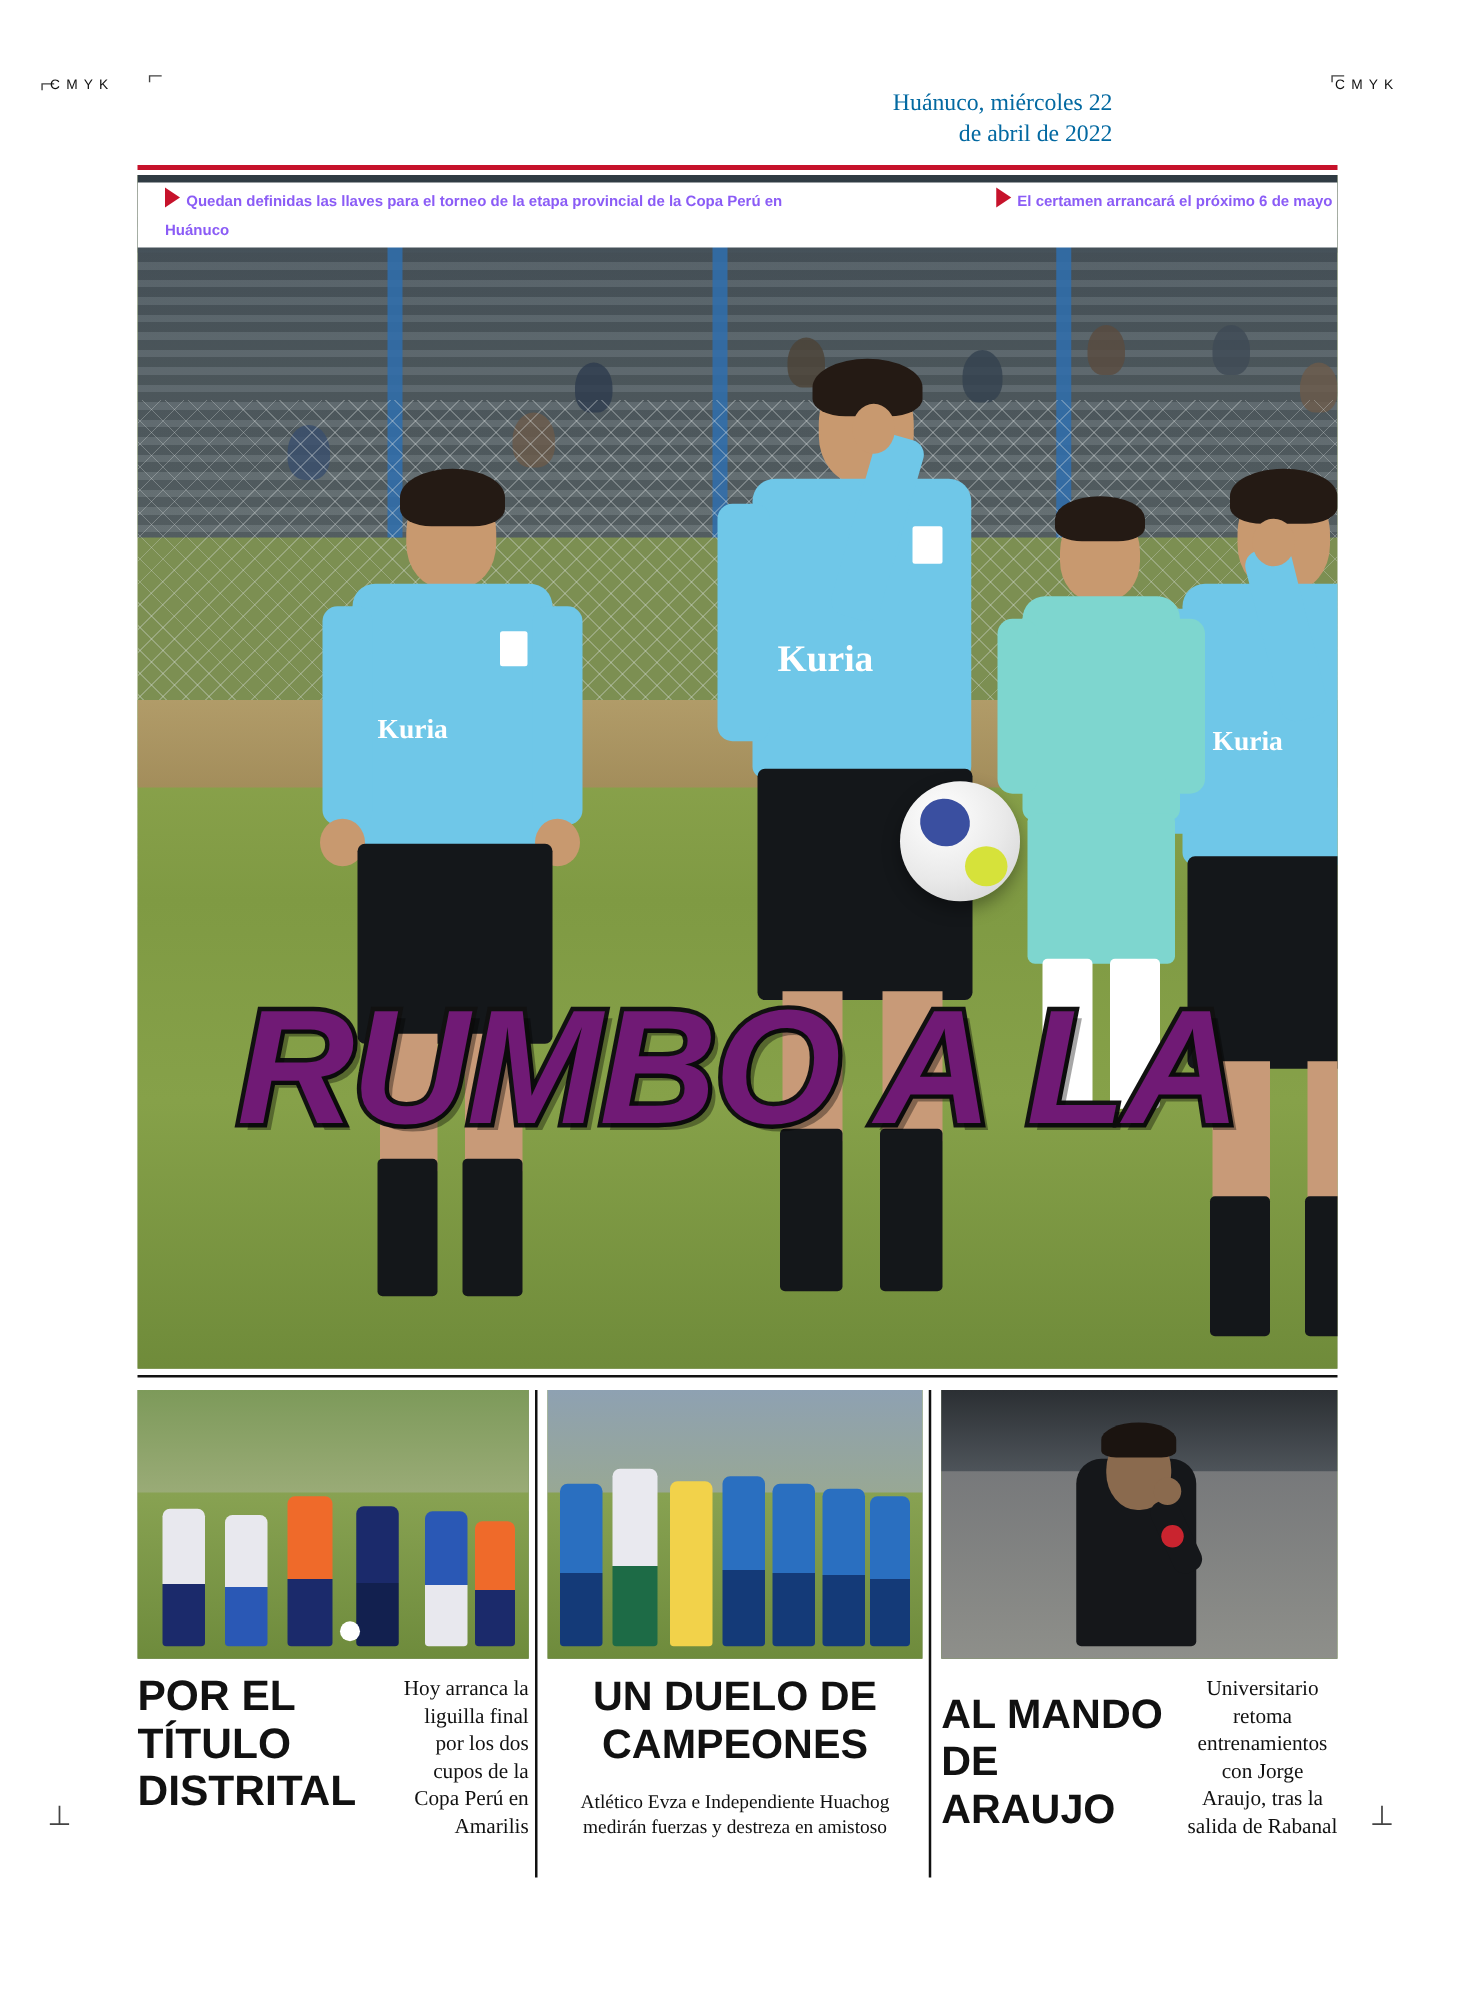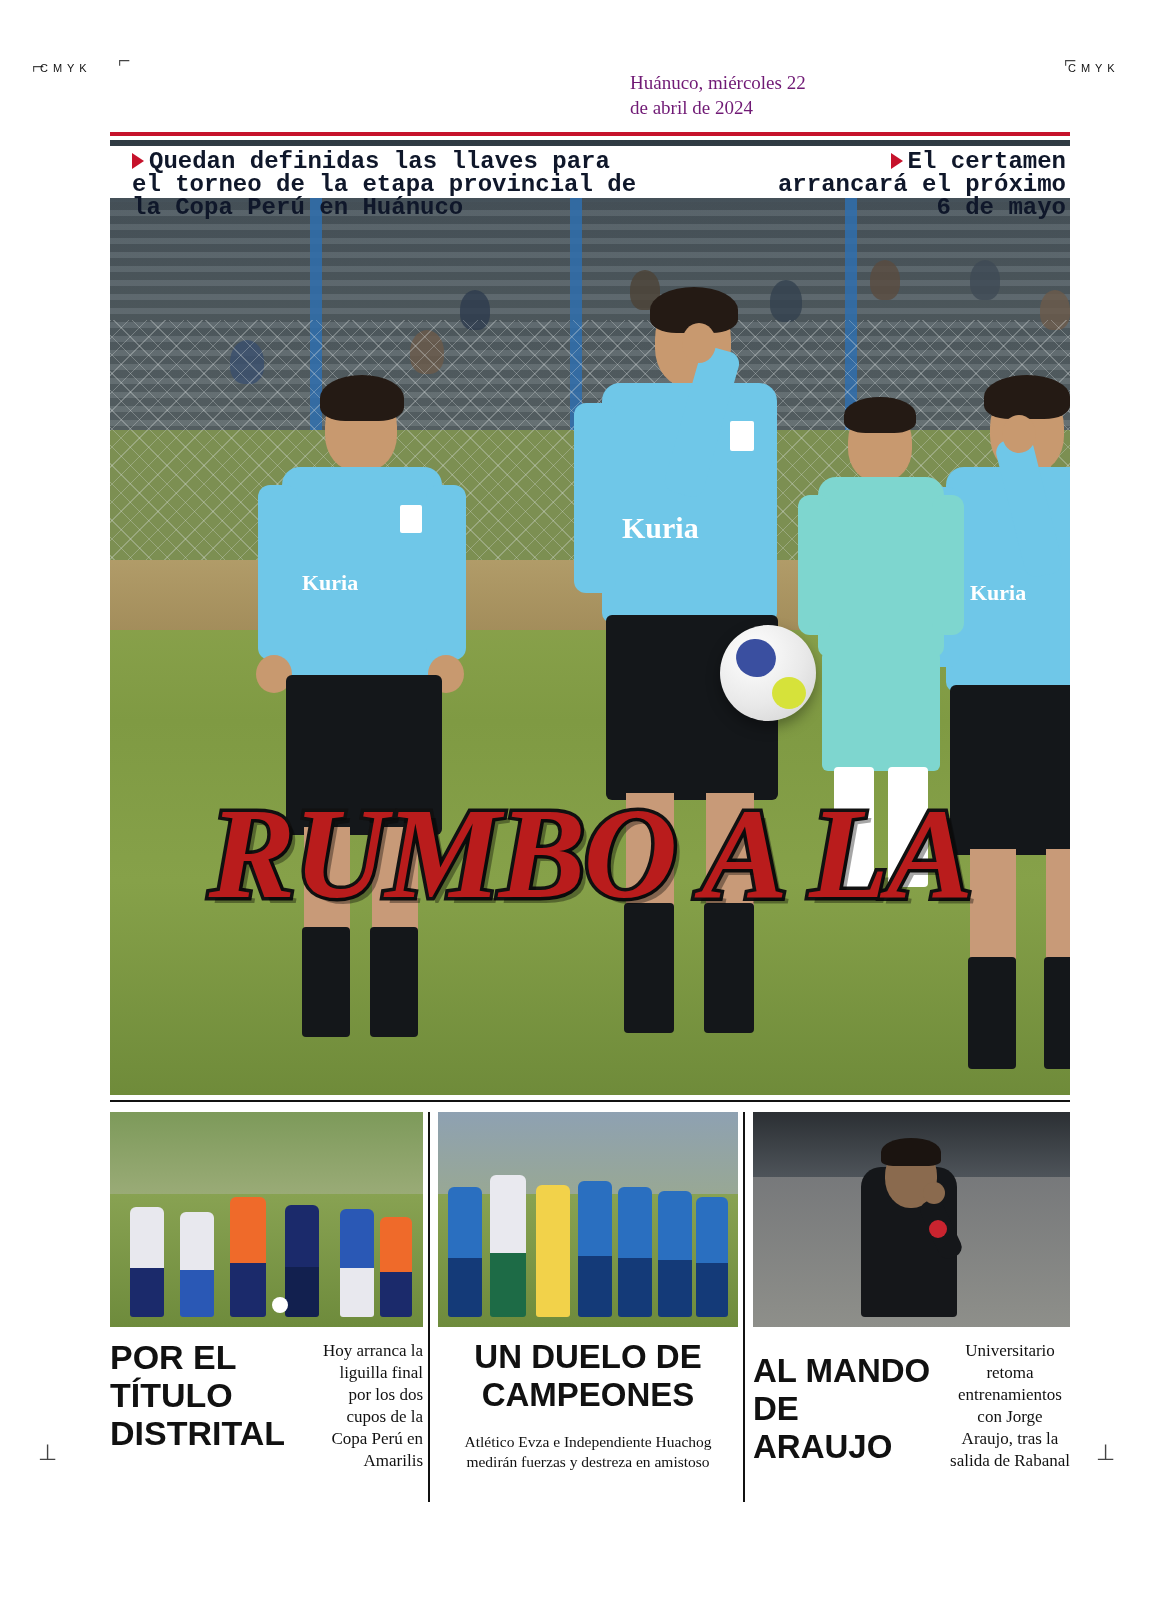--- a/index.html
+++ b/index.html
@@ -13,7 +13,7 @@
   
   .masthead{position:absolute;left:110px;top:60px;width:960px;height:70px;}
   .section-title{position:absolute;left:0;top:8px;font-size:40px;font-weight:bold;color:#111;letter-spacing:-0.5px;font-family:"Liberation Sans",sans-serif;}
-  .dateblock{position:absolute;left:520px;top:10px;width:260px;text-align:left;font-family:"Liberation Serif",serif;font-size:19px;color:#701a75;line-height:25px;}
+  .dateblock{position:absolute;left:520px;top:10px;width:260px;text-align:right;font-family:"Liberation Serif",serif;font-size:19px;color:#0369a1;line-height:25px;}
   .logo{position:absolute;right:0;top:0px;width:230px;height:64px;}
   .logo-tu{position:absolute;left:18px;top:8px;font-size:50px;font-weight:bold;color:#ffffff;font-family:"Liberation Sans",sans-serif;letter-spacing:-2px;z-index:3;}
   .logo-diario{position:absolute;left:98px;top:8px;font-size:50px;font-weight:bold;color:#c6122b;font-family:"Liberation Sans",sans-serif;letter-spacing:-2px;z-index:3;}

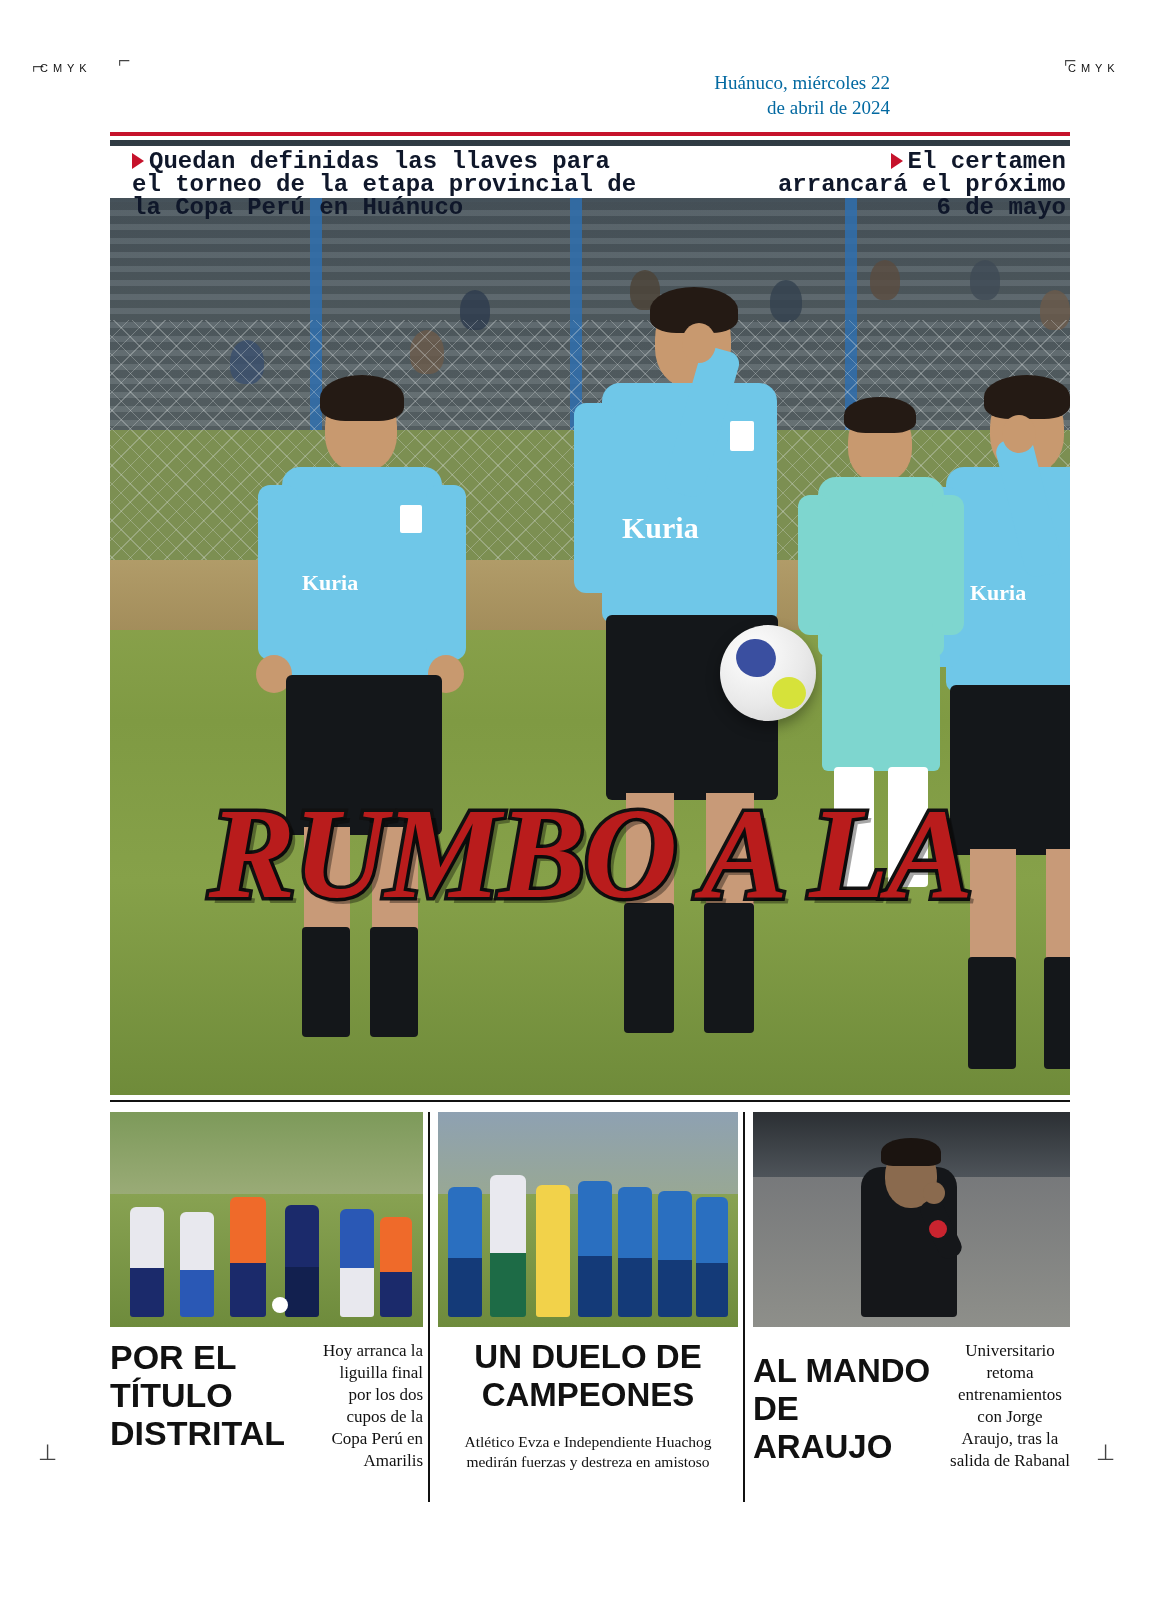--- a/index.html
+++ b/index.html
@@ -116,7 +116,7 @@
   <div class="masthead">
     <div class="dateblock">
       <div>Huánuco, miércoles 22</div>
-      <div>de abril de 2024</div>
+      <div>de abril de 2022</div>
     </div>
   </div>
   <div class="rule rule-top"></div>

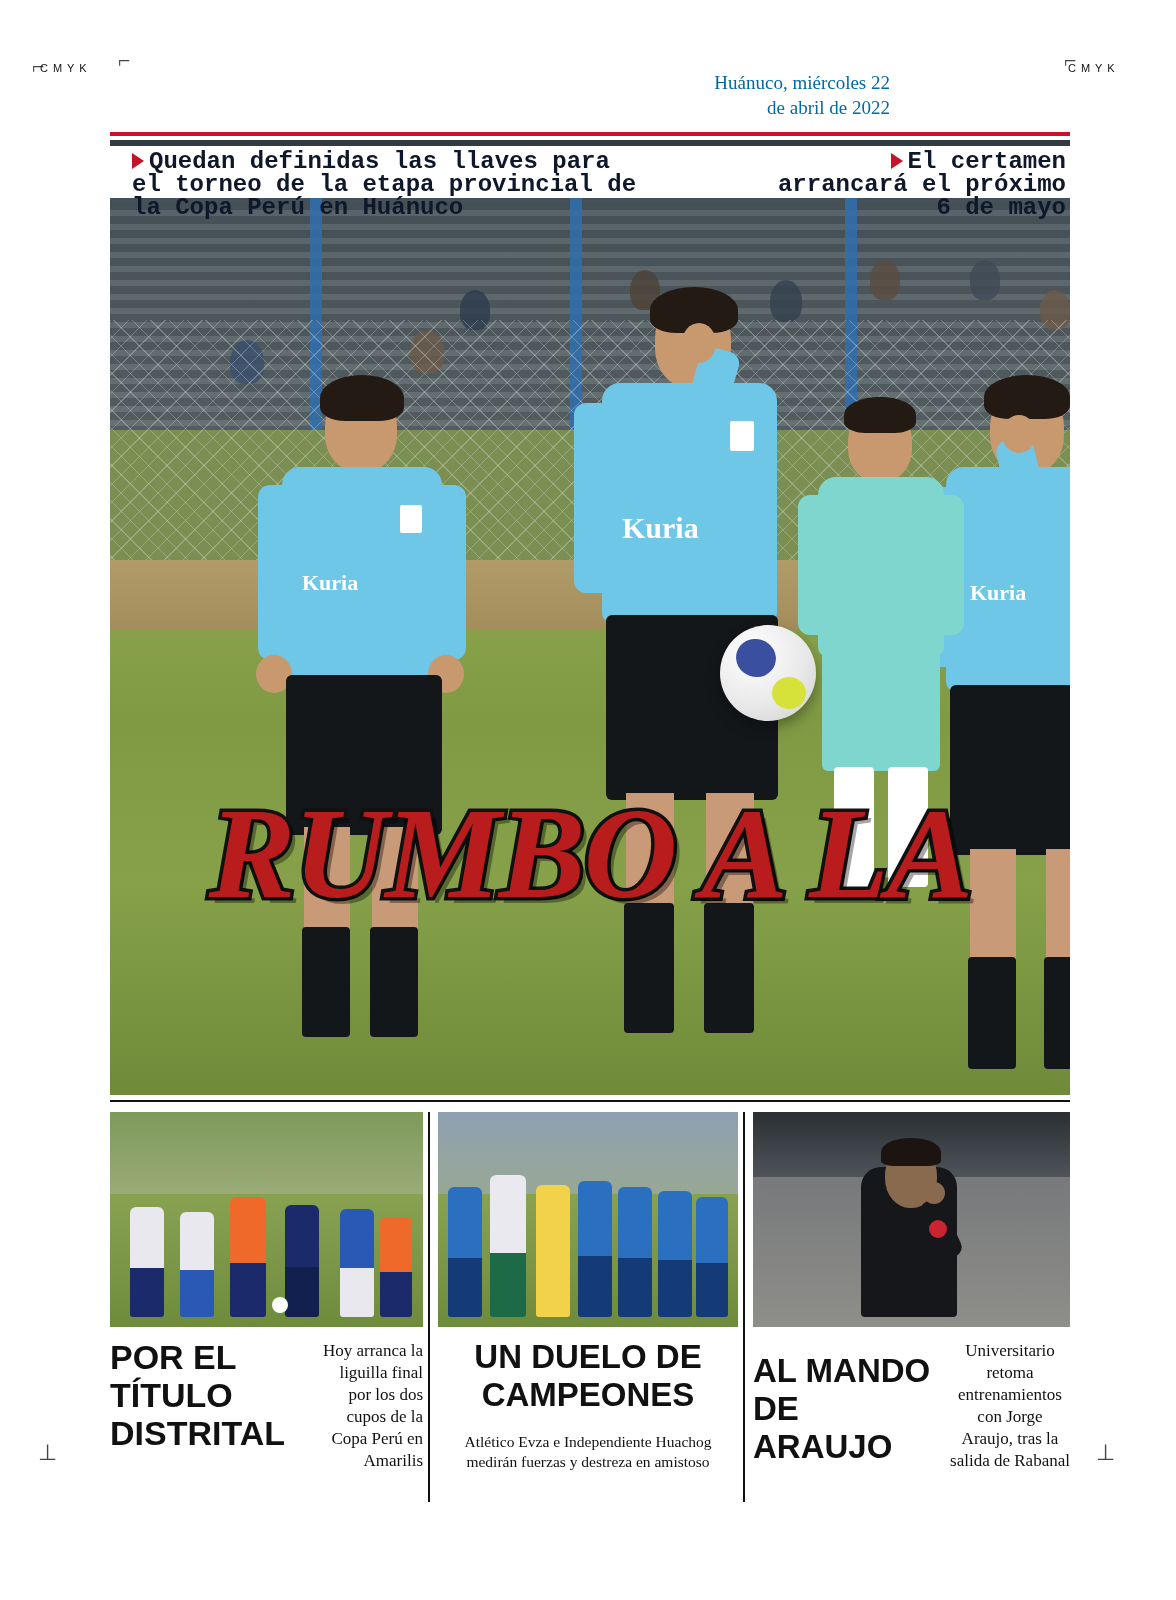--- a/index.html
+++ b/index.html
@@ -26,7 +26,7 @@
 
   
   .kickers{position:absolute;left:110px;top:146px;width:960px;height:52px;background:#ffffff;}
-  .kicker{position:absolute;font-family:Liberation Mono, monospace;font-weight:bold;font-size:24px;line-height:23px;color:#0f172a;}
+  .kicker{position:absolute;font-family:Liberation Sans, sans-serif;font-weight:bold;font-size:12px;line-height:23px;color:#8b5cf6;}
   .kicker.left{left:22px;top:4px;width:520px;}
   .kicker.right{right:4px;top:4px;width:300px;text-align:right;}
   .tri{display:inline-block;width:0;height:0;border-left:12px solid #c6122b;border-top:8px solid transparent;border-bottom:8px solid transparent;margin-right:5px;vertical-align:-1px;}

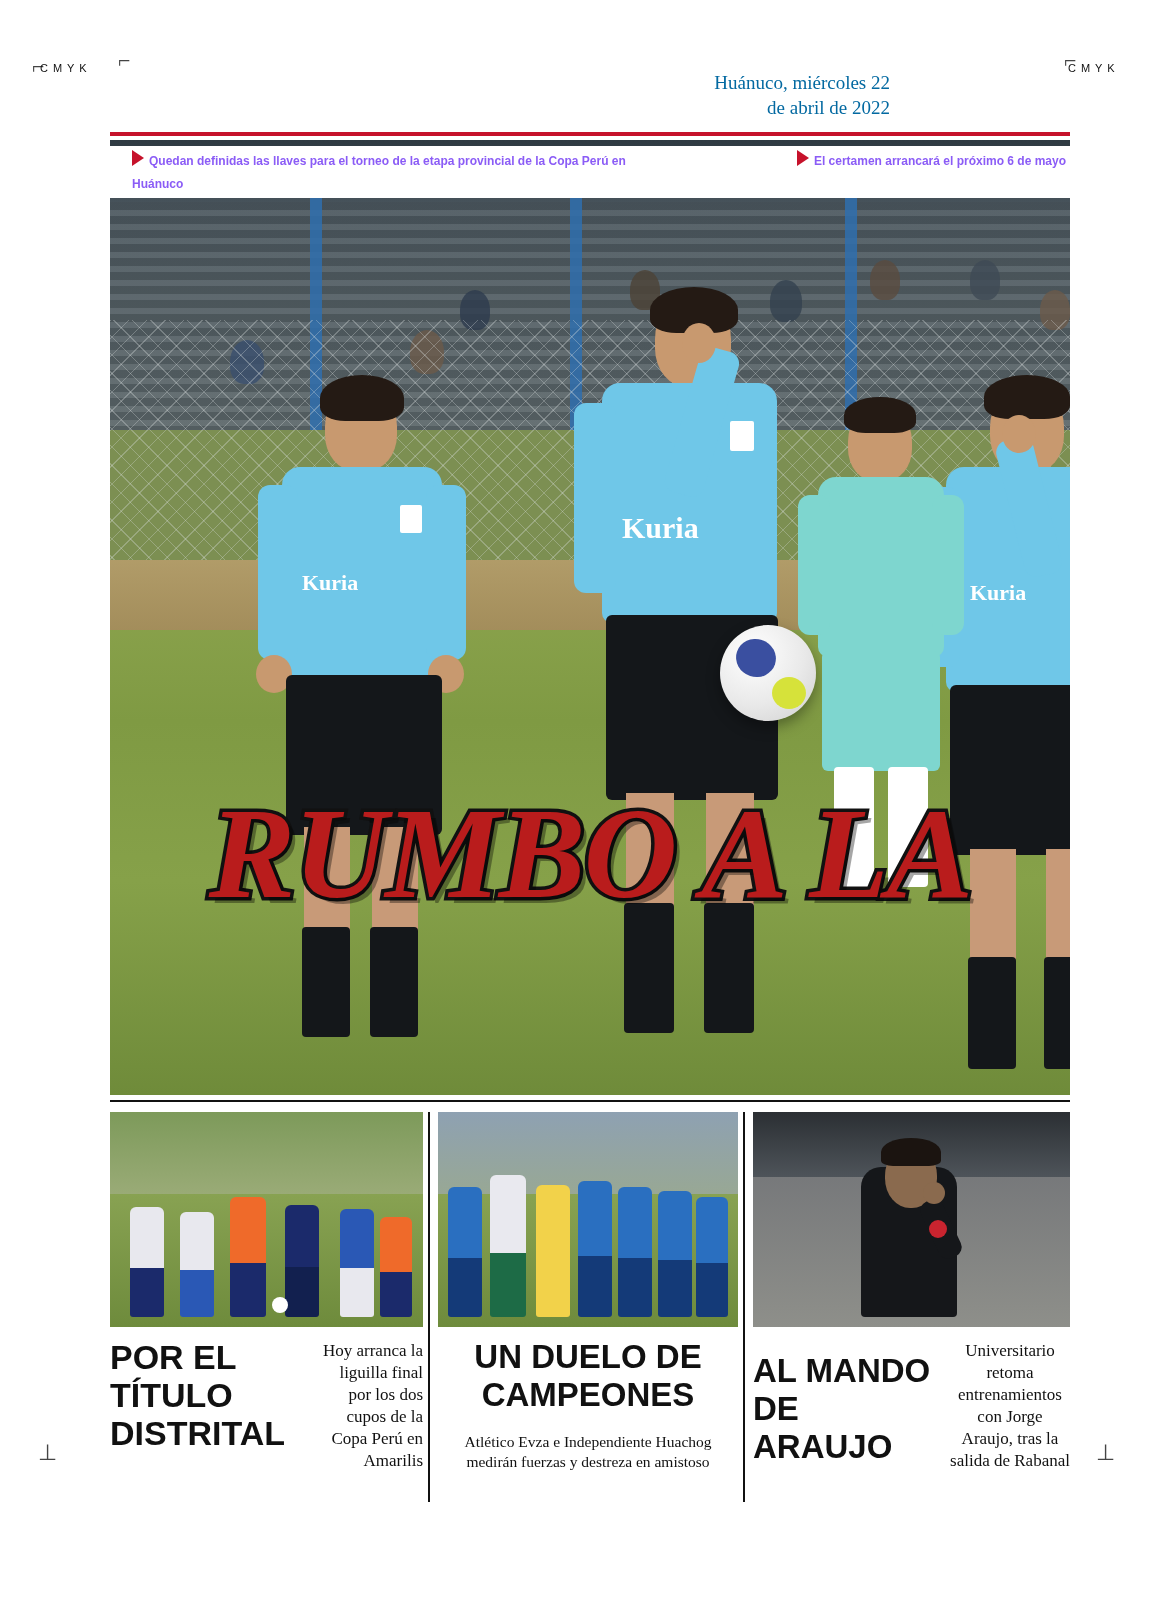--- a/index.html
+++ b/index.html
@@ -65,9 +65,9 @@
 
   
   .headline{position:absolute;left:110px;width:960px;text-align:center;font-family:"Liberation Sans",sans-serif;font-weight:bold;font-style:italic;letter-spacing:-2px;}
-  .hl1{top:795px;font-size:130px;line-height:116px;color:#b91c1c;
+  .hl1{top:795px;font-size:130px;line-height:116px;color:#701a75;
        -webkit-text-stroke:7px #111; paint-order:stroke fill;
-       text-shadow:6px 6px 0 rgba(0,0,0,.35);font-family:Liberation Serif, serif;}
+       text-shadow:6px 6px 0 rgba(0,0,0,.35);}
   .hl2{top:915px;font-size:130px;line-height:116px;color:#ffffff;
        -webkit-text-stroke:7px #111; paint-order:stroke fill;
        text-shadow:6px 6px 0 rgba(0,0,0,.35);}

